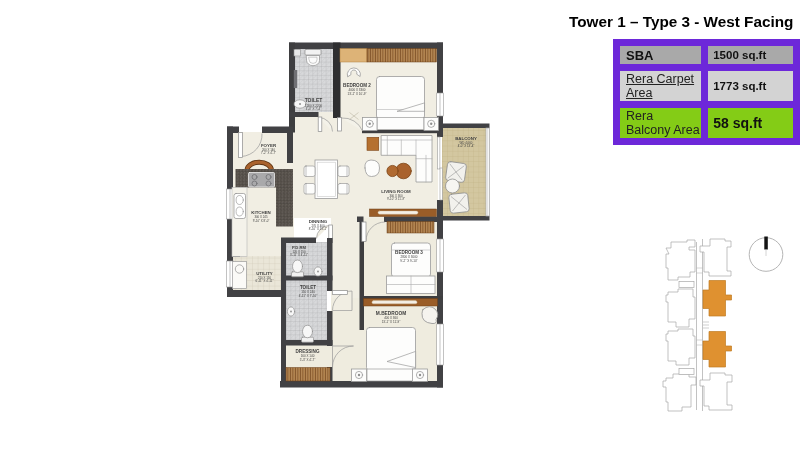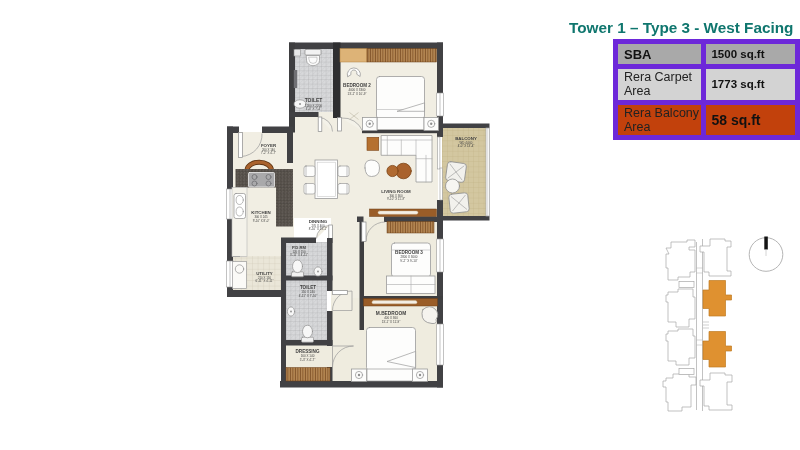--- a/index.html
+++ b/index.html
@@ -11,7 +11,7 @@
 </head>
 <body>
 
-<div class="abs" style="left:569px;top:19px;width:232px;font-size:15.3px;font-weight:bold;color:#0f766e;white-space:nowrap;">Tower 1 – Type 3 - West Facing</div>
+<div class="abs" style="left:569px;top:13px;width:232px;font-size:15.3px;font-weight:bold;color:#000000;white-space:nowrap;">Tower 1 – Type 3 - West Facing</div>
 
 <table class="area abs" style="left:613px;top:39px;">
 <tbody>

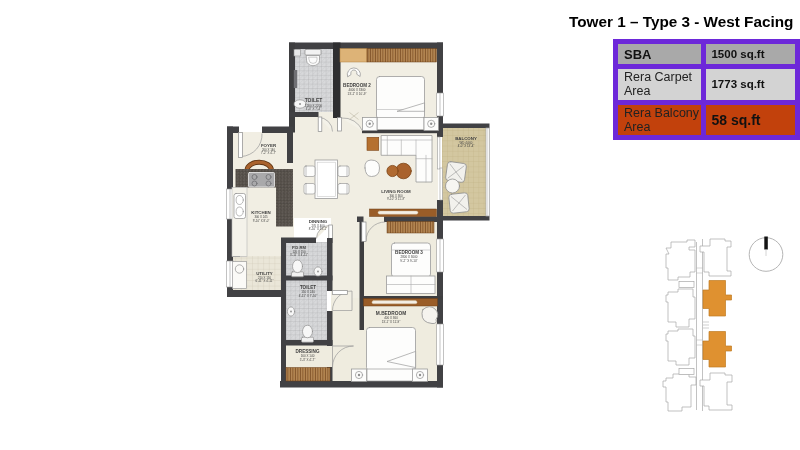--- a/index.html
+++ b/index.html
@@ -6,7 +6,7 @@
 font-family:"Liberation Sans",sans-serif;}
 .abs{position:absolute;}
 table.area{border-collapse:collapse;}
-table.area td{border:5px solid #6d28d9;vertical-align:middle;}
+table.area td{border:7px solid #6d28d9;vertical-align:middle;}
 </style>
 </head>
 <body>

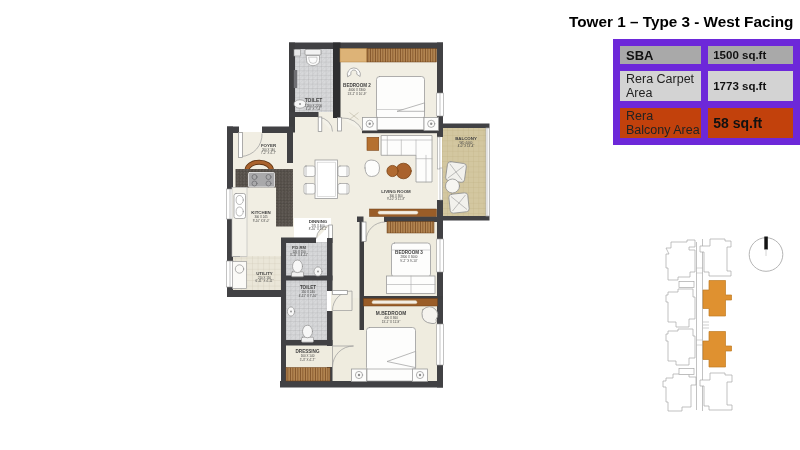--- a/index.html
+++ b/index.html
@@ -20,7 +20,7 @@
 <td style="width:95px;padding-left:5px;font-size:11.5px;font-weight:bold;color:#111;">1500 sq.ft</td>
 </tr>
 <tr style="background:#d3d3d3;height:35.5px;">
-<td style="padding-left:6px;font-size:12.5px;color:#222;line-height:1.12;">Rera Carpet Area</td>
+<td style="padding-left:6px;font-size:12.5px;color:#222;line-height:1.12;text-decoration:underline;">Rera Carpet Area</td>
 <td style="padding-left:5px;font-size:11.5px;font-weight:bold;color:#111;">1773 sq.ft</td>
 </tr>
 <tr style="background:#c2410c;height:31px;">

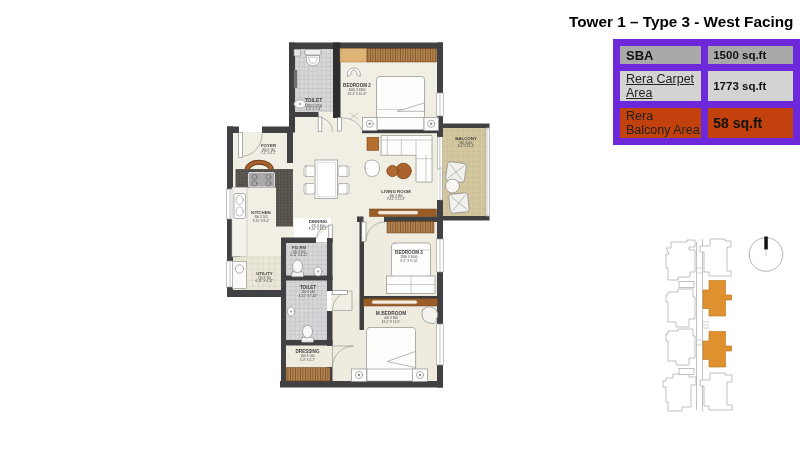--- a/index.html
+++ b/index.html
@@ -23,7 +23,7 @@
 <td style="padding-left:6px;font-size:12.5px;color:#222;line-height:1.12;text-decoration:underline;">Rera Carpet Area</td>
 <td style="padding-left:5px;font-size:11.5px;font-weight:bold;color:#111;">1773 sq.ft</td>
 </tr>
-<tr style="background:#c2410c;height:31px;">
+<tr style="background:#84cc16;height:31px;">
 <td style="padding-left:6px;font-size:12.5px;color:#222;line-height:1.12;">Rera Balcony Area</td>
 <td style="padding-left:5px;font-size:14px;font-weight:bold;color:#111;">58 sq.ft</td>
 </tr>

